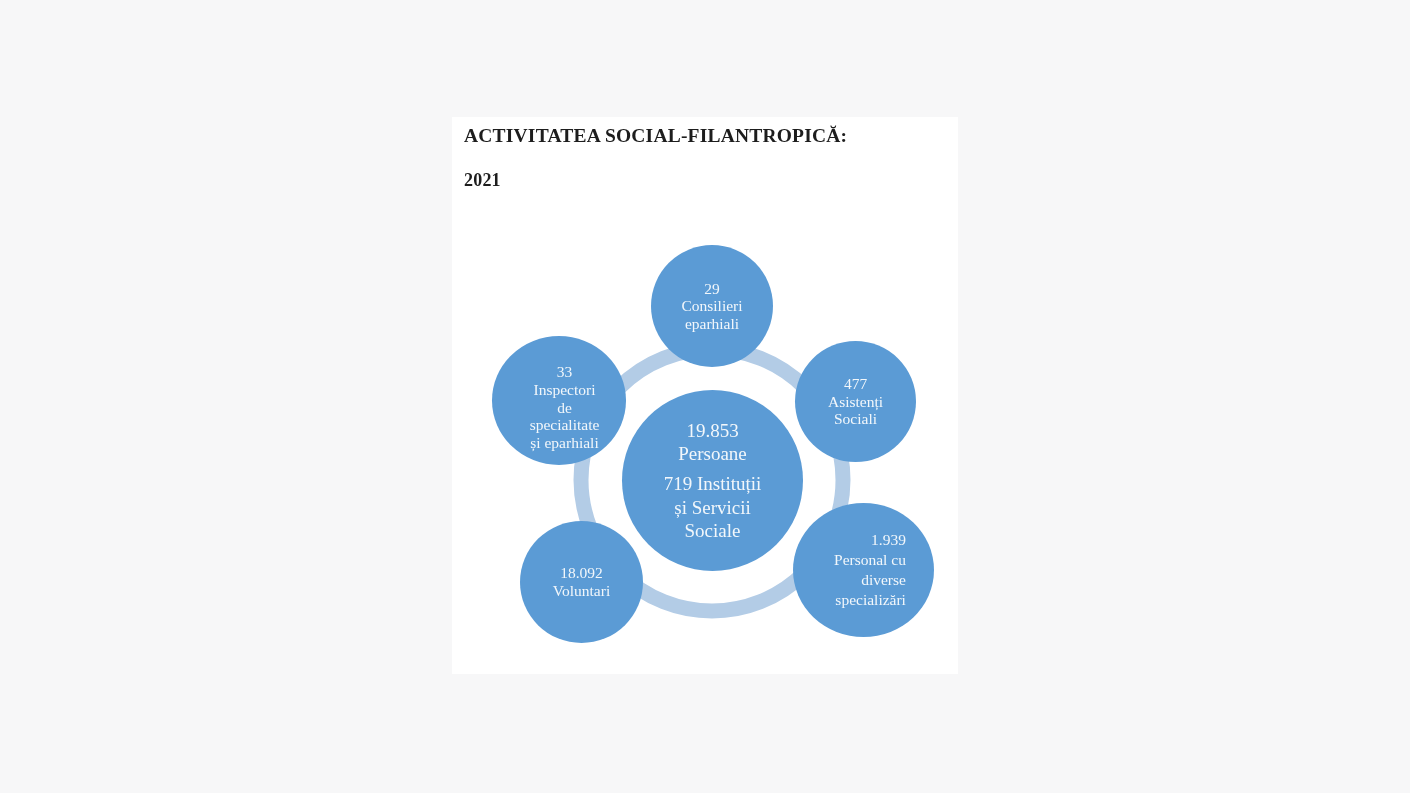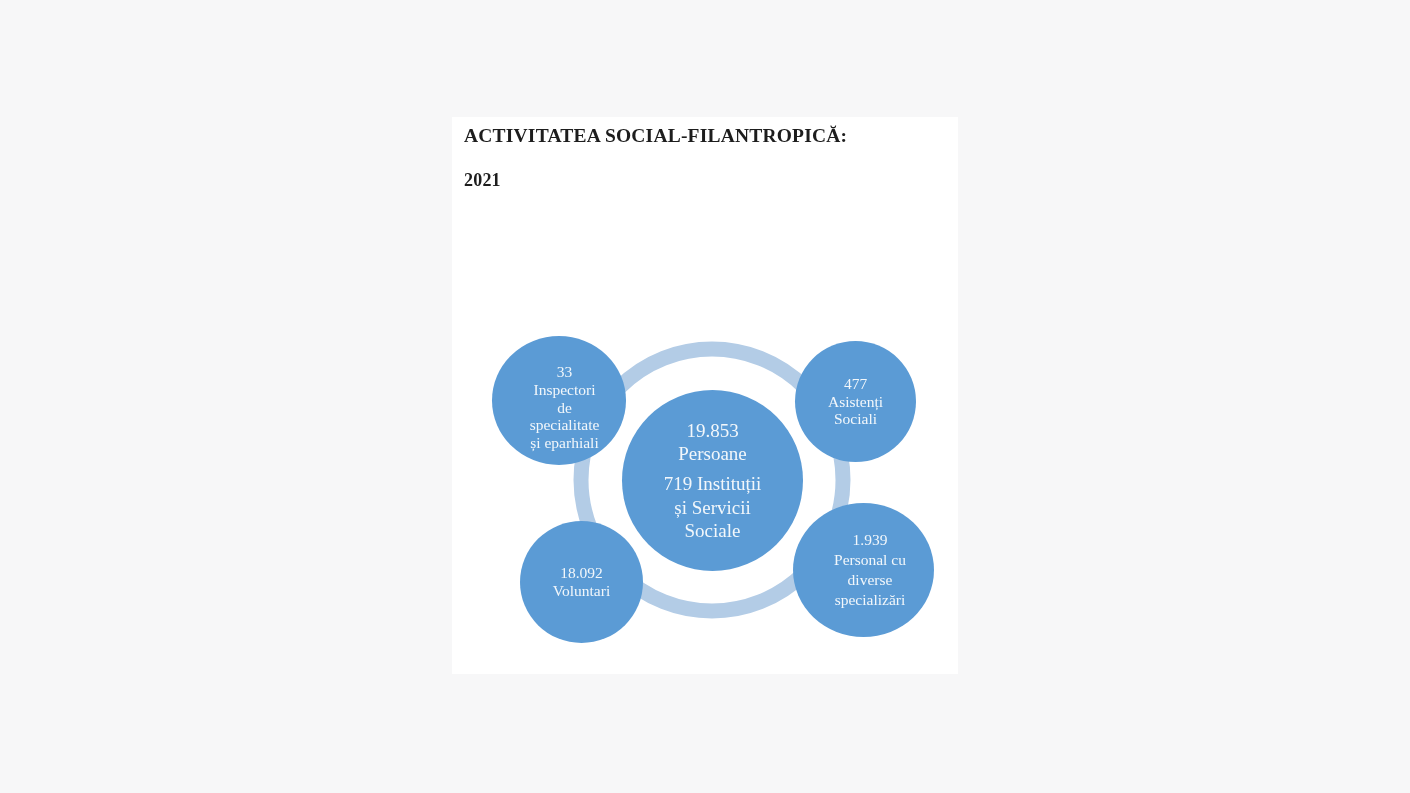--- a/index.html
+++ b/index.html
@@ -186,6 +186,13 @@
         </div>
       </div>
 
+      <div class="node" id="node-top">
+        <div class="node-text">
+          <span>29</span><br>
+          <span>Consilieri</span><br>
+          <span>eparhiali</span>
+        </div>
+      </div>
 
       <div class="node" id="node-right">
         <div class="node-text">

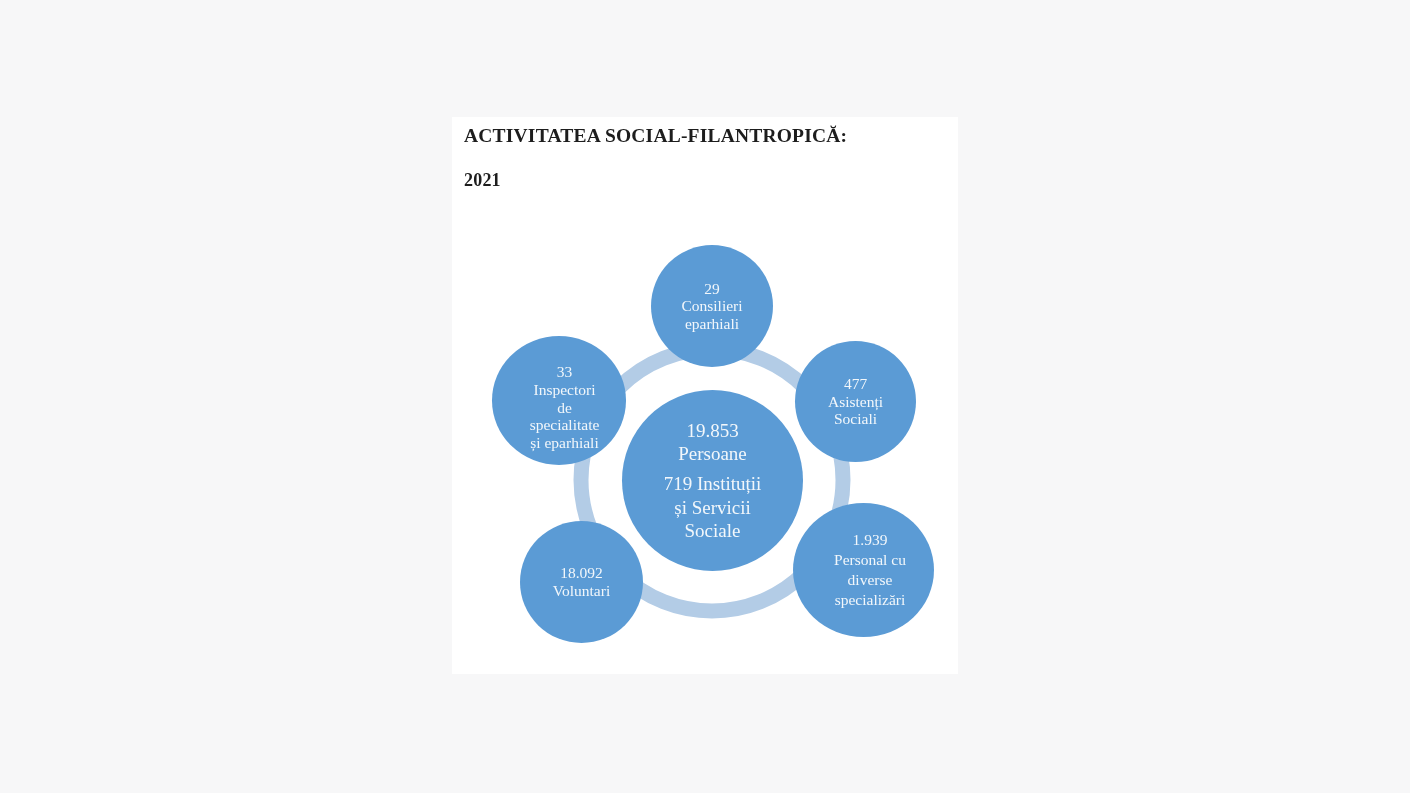--- a/index.html
+++ b/index.html
@@ -129,7 +129,7 @@
   }
   #node-bottom-right .node-text {
     font-size: 15.5px;
-    text-align: center;
+    text-align: right;
     padding-left: 13px;
     line-height: 1.30;
   }

